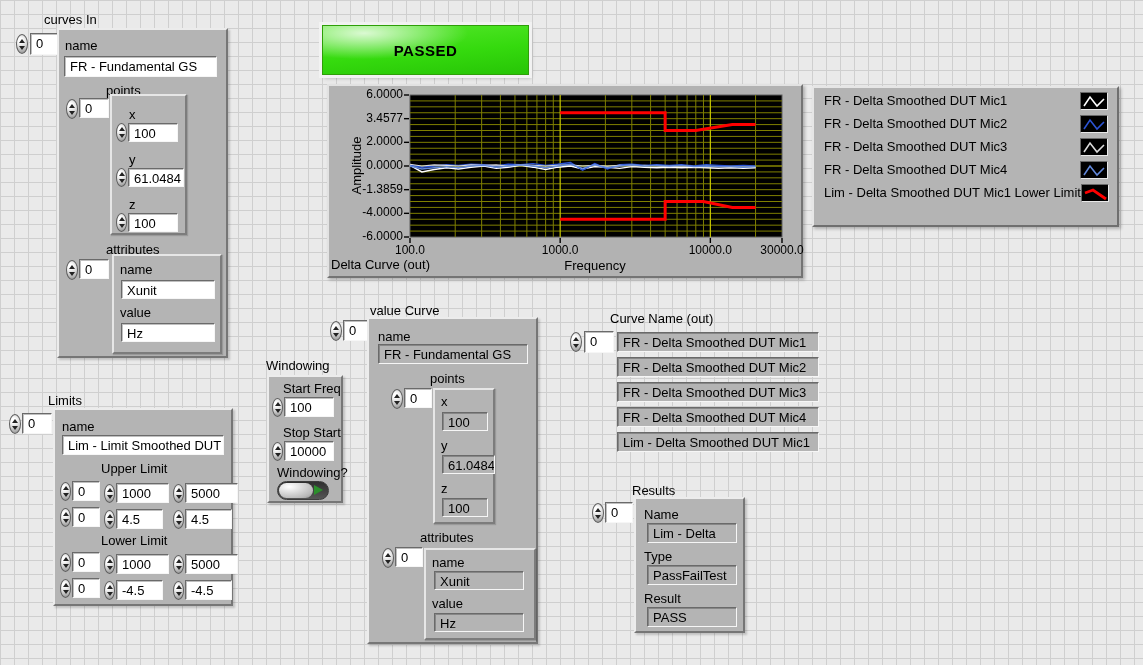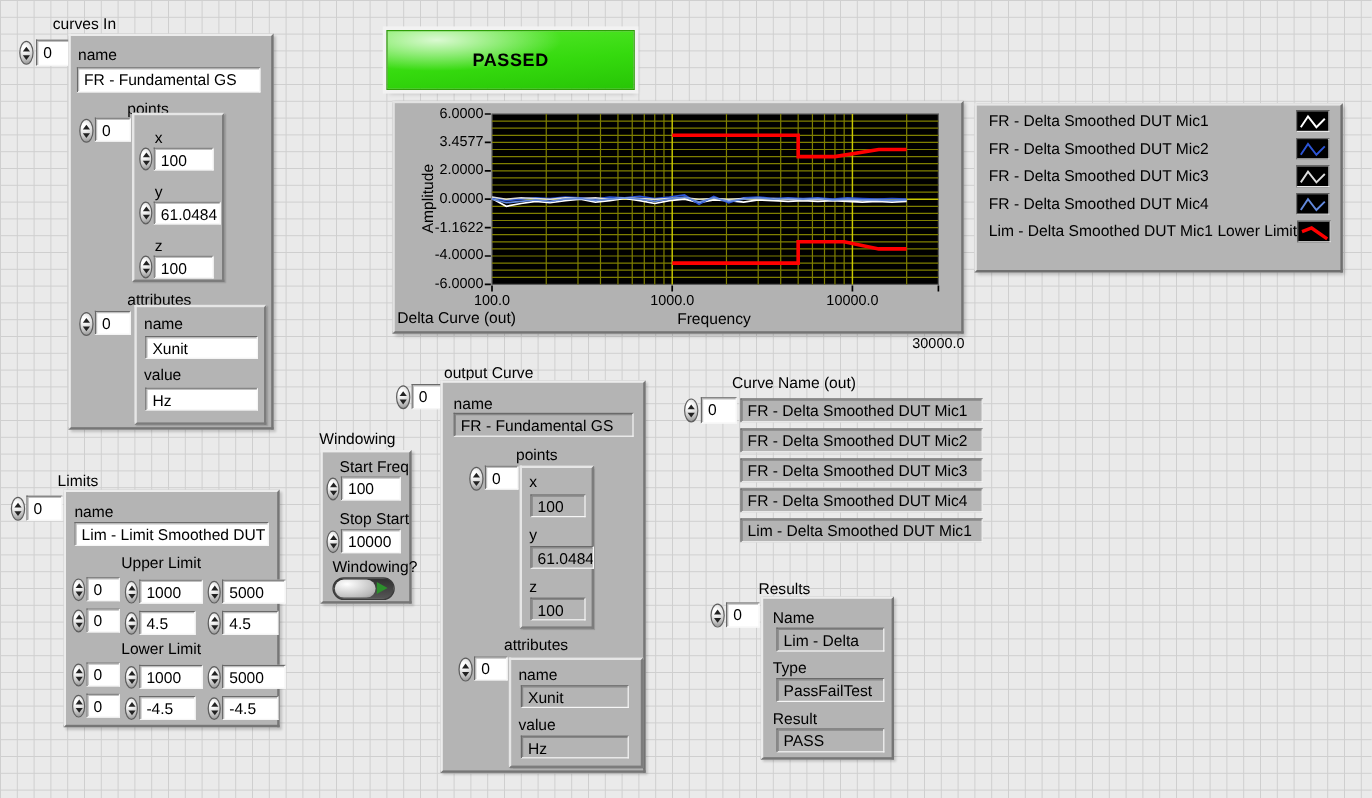--- a/index.html
+++ b/index.html
@@ -184,7 +184,7 @@
     <div class="tick-y" style="left: 339px; top: 110.667px;">3.4577</div>
     <div class="tick-y" style="left: 339px; top: 134.333px;">2.0000</div>
     <div class="tick-y" style="left: 339px; top: 158px;">0.0000</div>
-    <div class="tick-y" style="left: 339px; top: 181.667px;">-1.1622</div>
+    <div class="tick-y" style="left: 339px; top: 181.667px;">-1.3859</div>
     <div class="tick-y" style="left: 339px; top: 205.333px;">-4.0000</div>
     <div class="tick-y" style="left: 339px; top: 229px;">-6.0000</div>
     <div class="tick-x" style="left: 379px; top: 243px;">100.0</div>

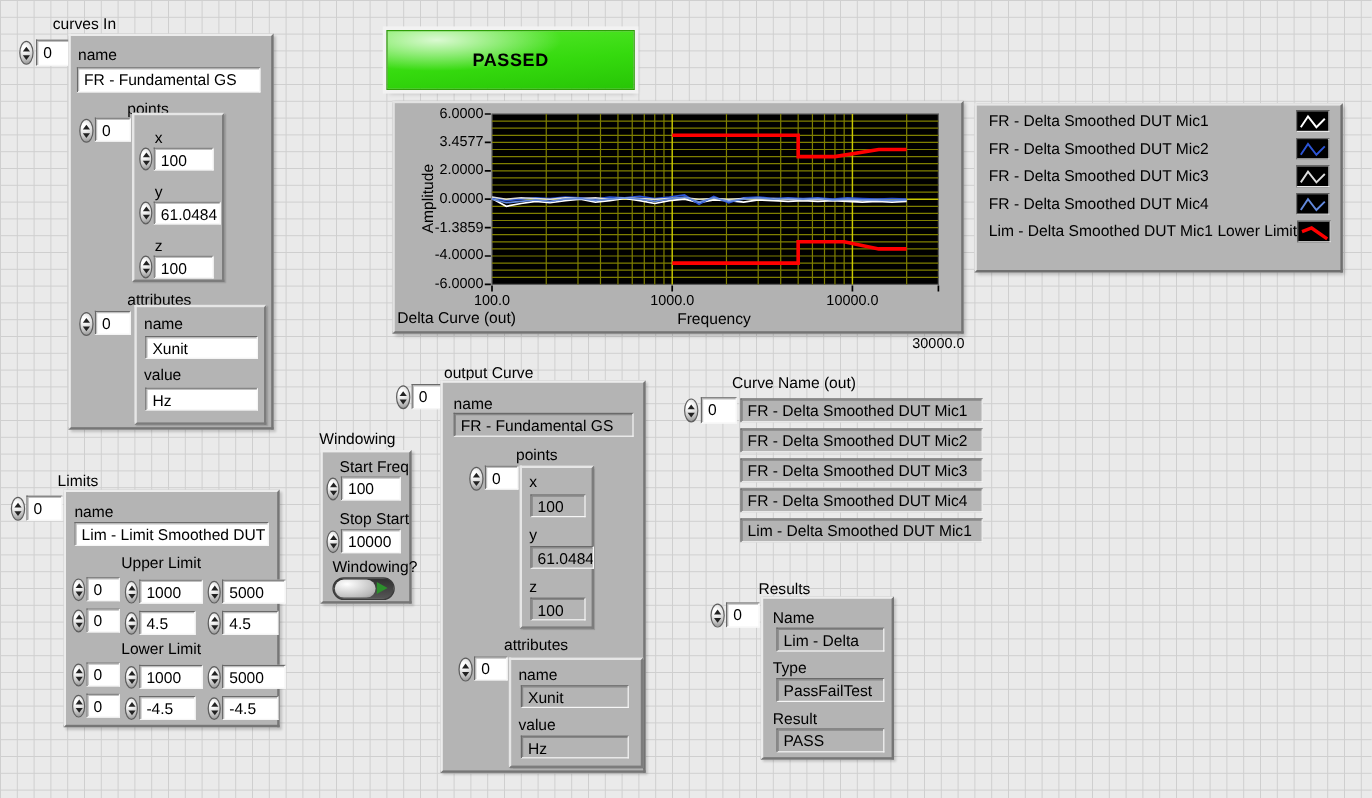--- a/index.html
+++ b/index.html
@@ -190,7 +190,7 @@
     <div class="tick-x" style="left: 379px; top: 243px;">100.0</div>
     <div class="tick-x" style="left: 529.174px; top: 243px;">1000.0</div>
     <div class="tick-x" style="left: 679.349px; top: 243px;">10000.0</div>
-    <div class="tick-x" style="left: 751px; top: 243px; margin-top: 36px;">30000.0</div>
+    <div class="tick-x" style="left: 751px; top: 243px;">30000.0</div>
   </div>
 
 <div class="legendpanel" id="legend">

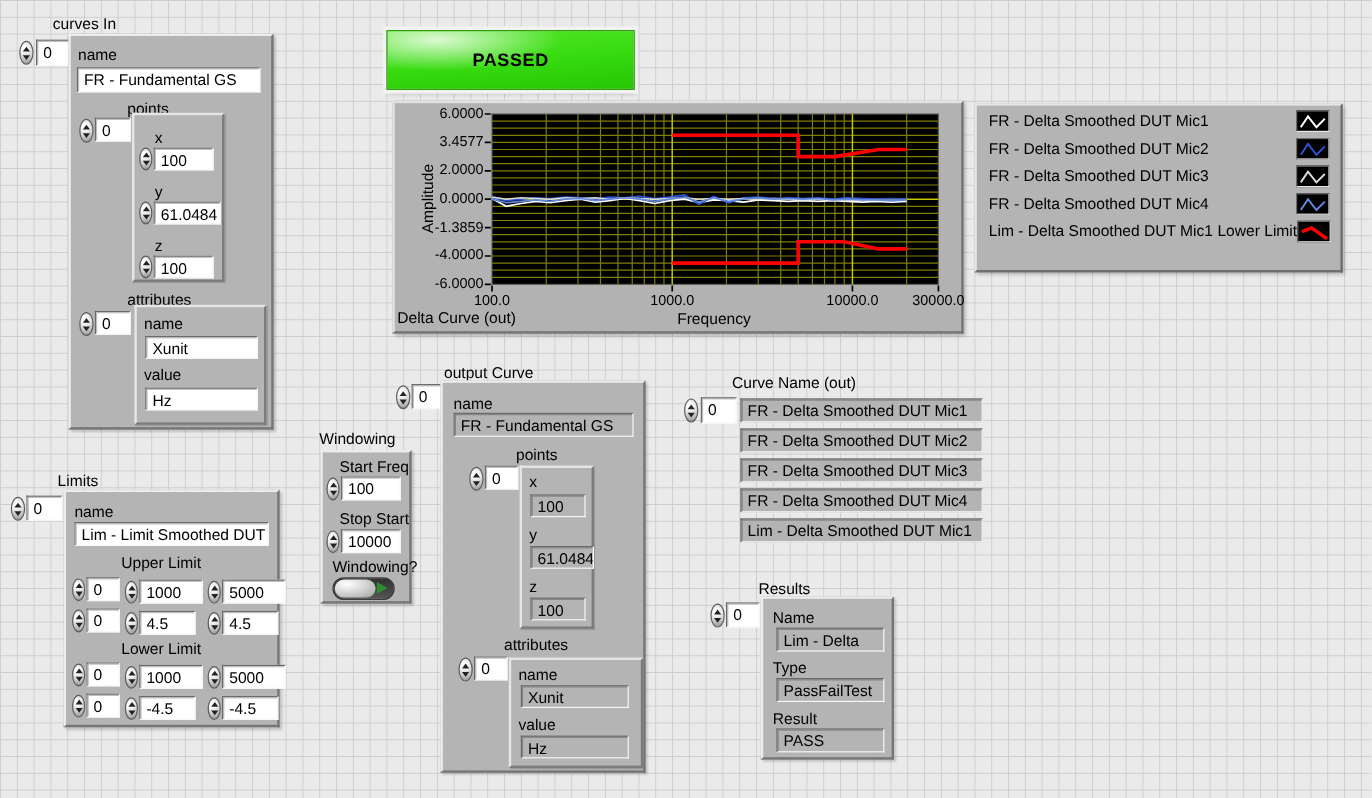--- a/index.html
+++ b/index.html
@@ -325,7 +325,7 @@
   </div>
 </div>
 
-<div class="lbl" style="left:370px;top:303px">output Curve</div>
+<div class="lbl" style="left:370px;top:303px">value Curve</div>
 <div class="spin" style="left:330px;top:321px">
     <i class="tri-up"></i>
     <i class="tri-dn"></i>

